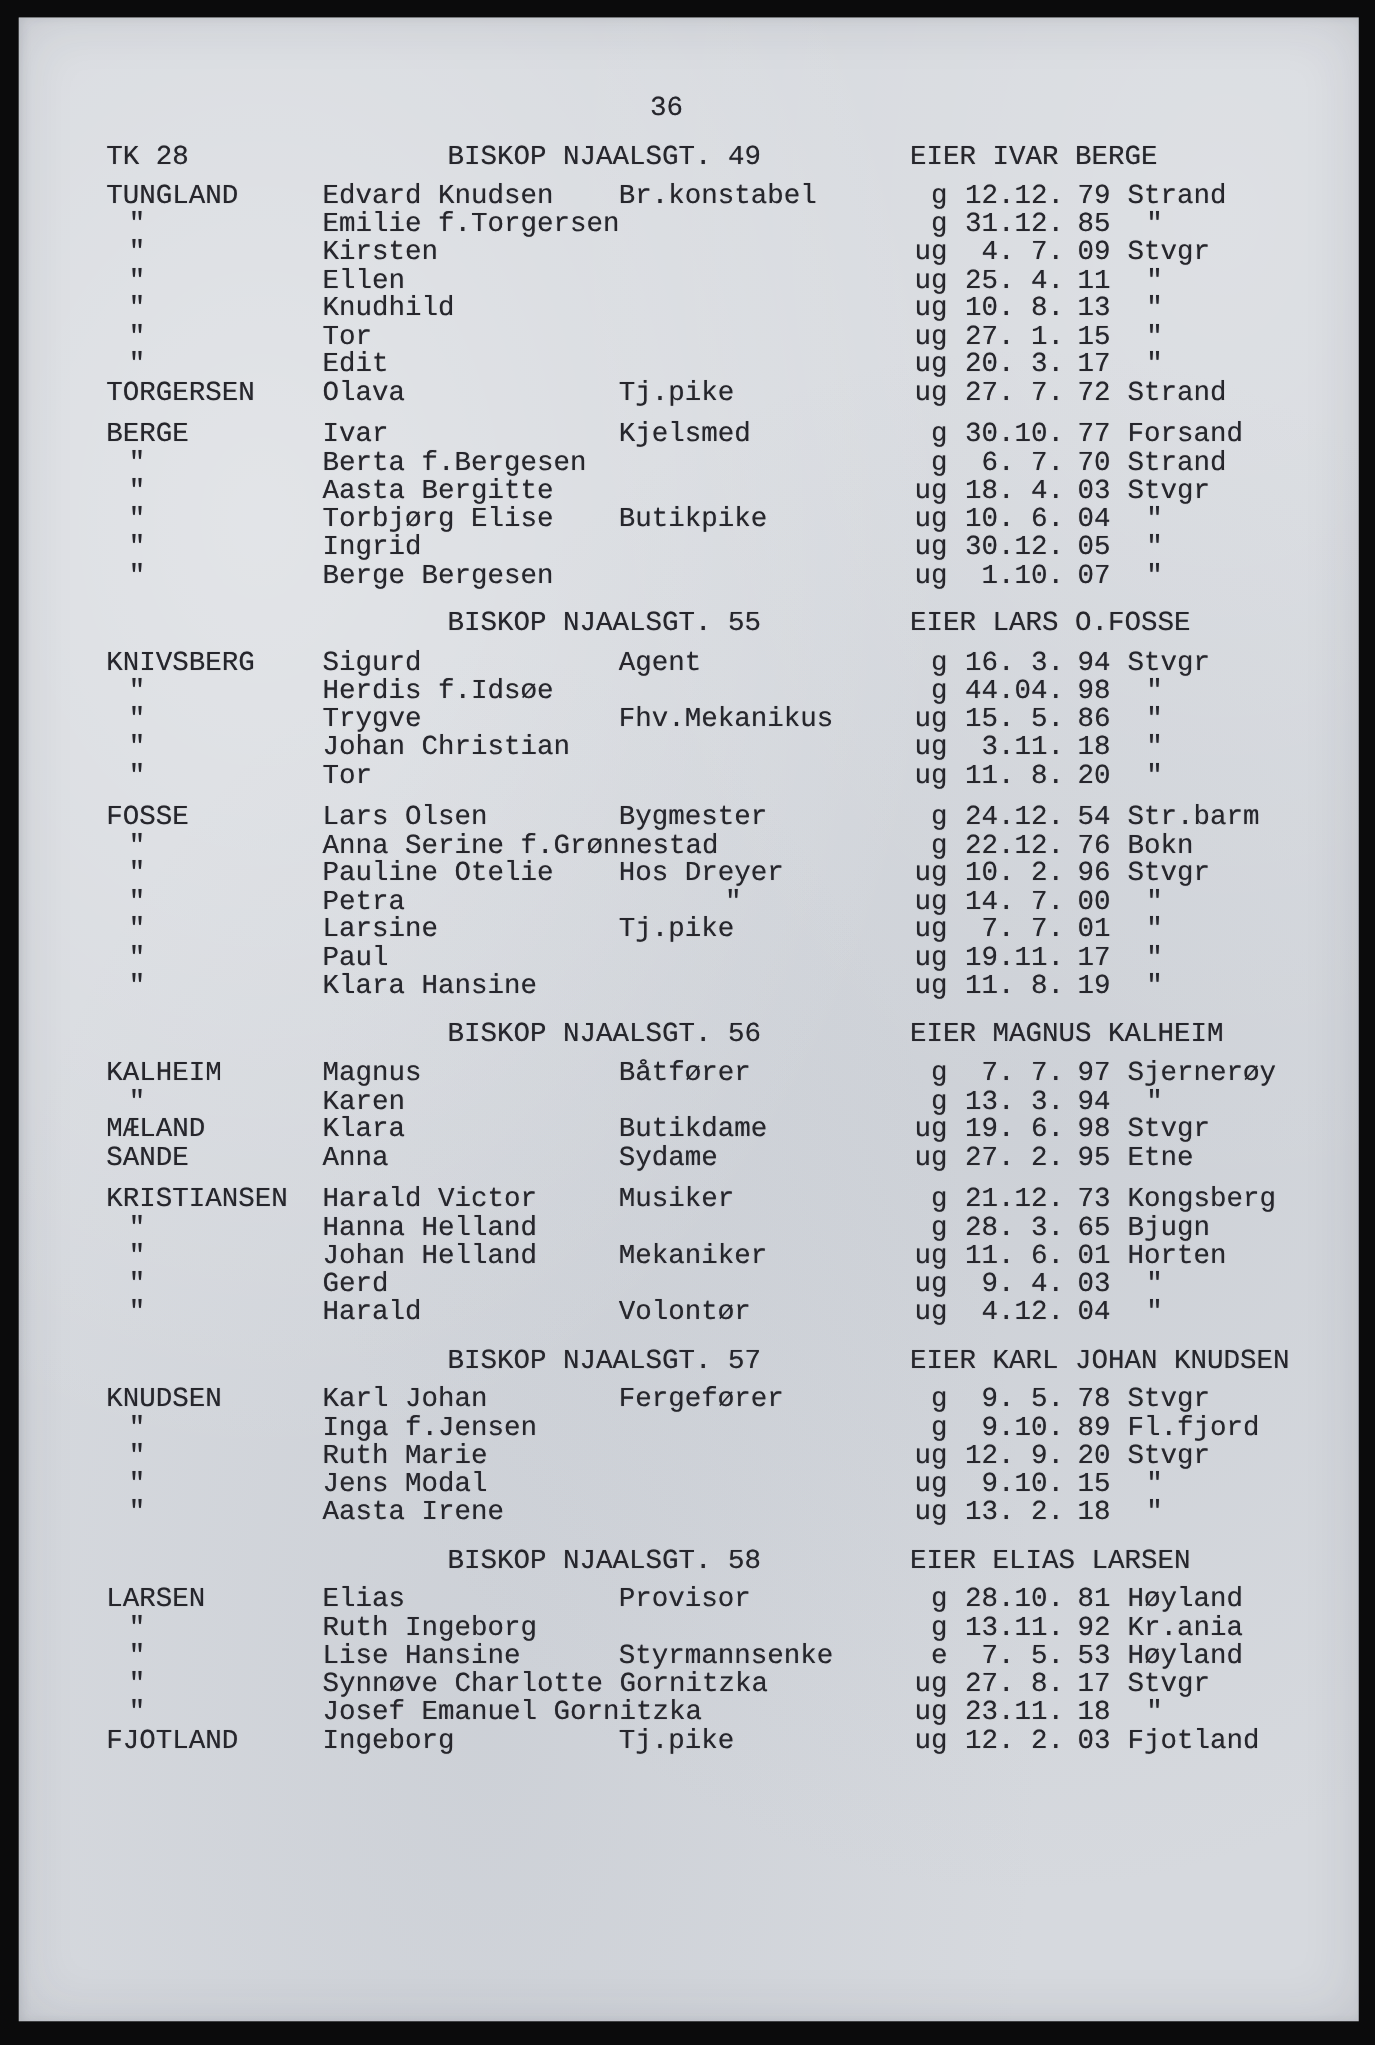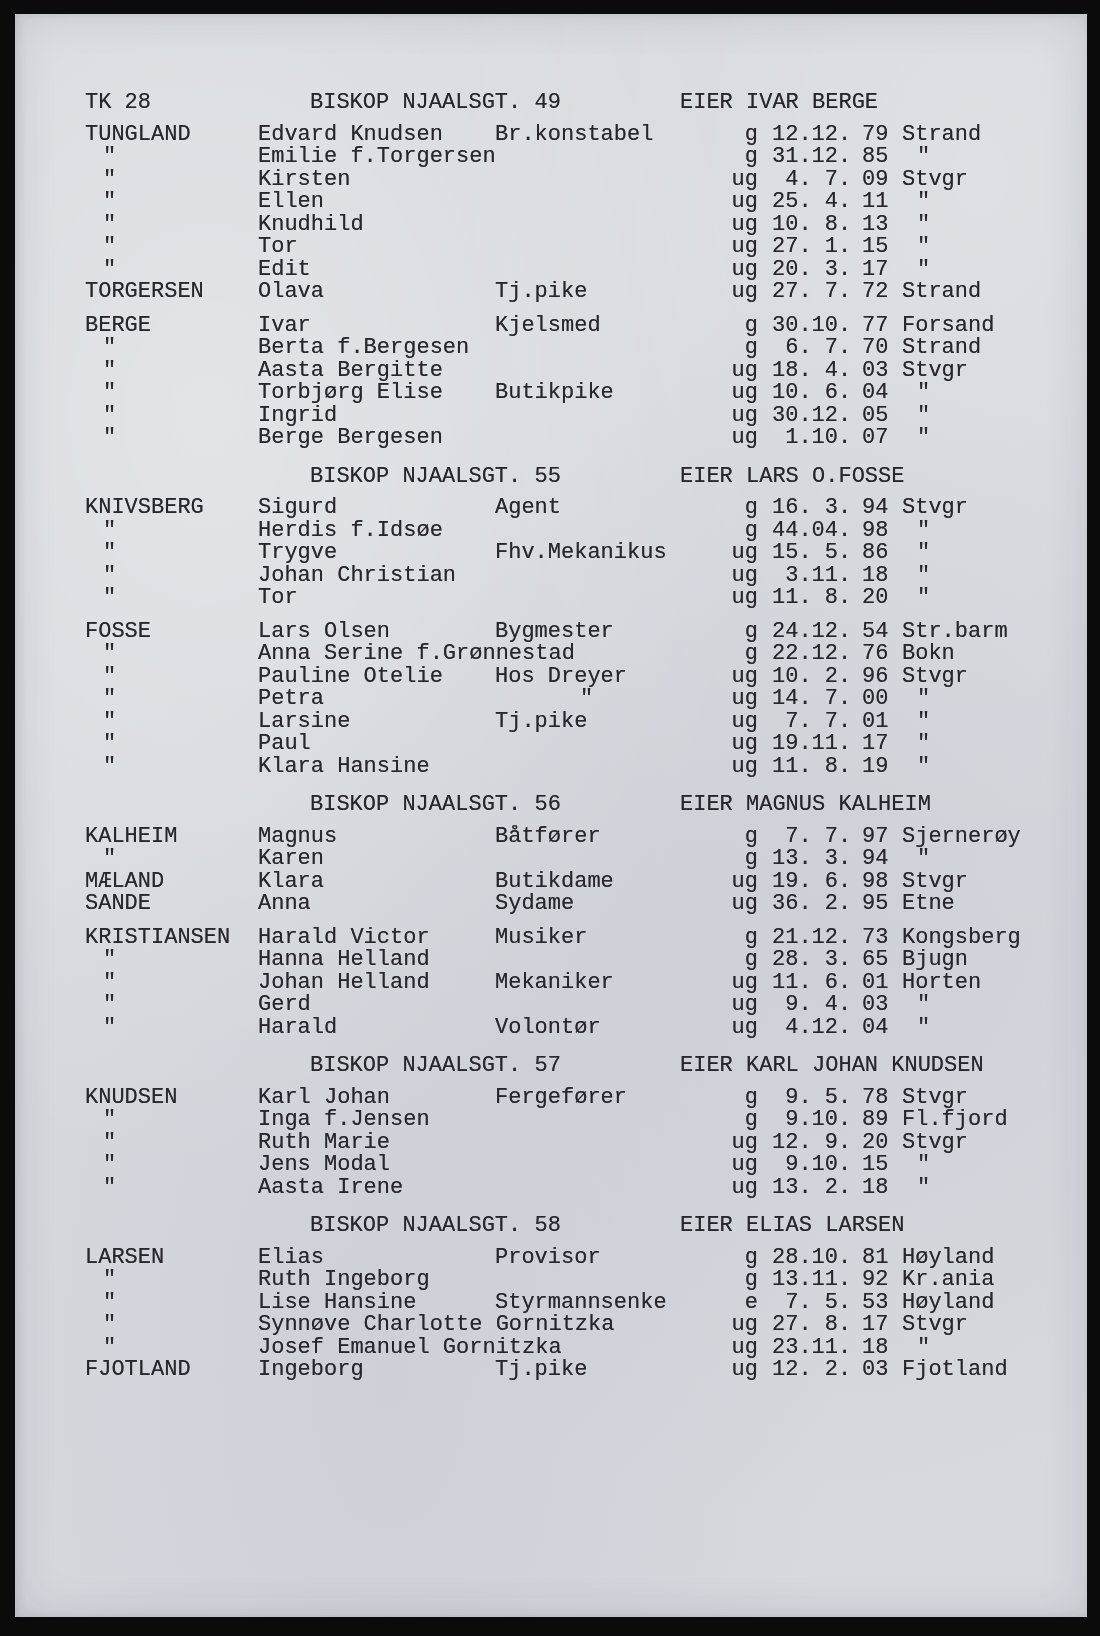--- a/index.html
+++ b/index.html
@@ -48,6 +48,7 @@
 <body>
 
 <div id="paper">
+  <div class="page-number">36</div>
   <div id="doc-body">
       <div class="section-header"><span class="h-tk">TK 28</span><span class="h-street">BISKOP NJAALSGT. 49</span><span class="h-eier">EIER IVAR BERGE</span></div>
       <div class="group first">

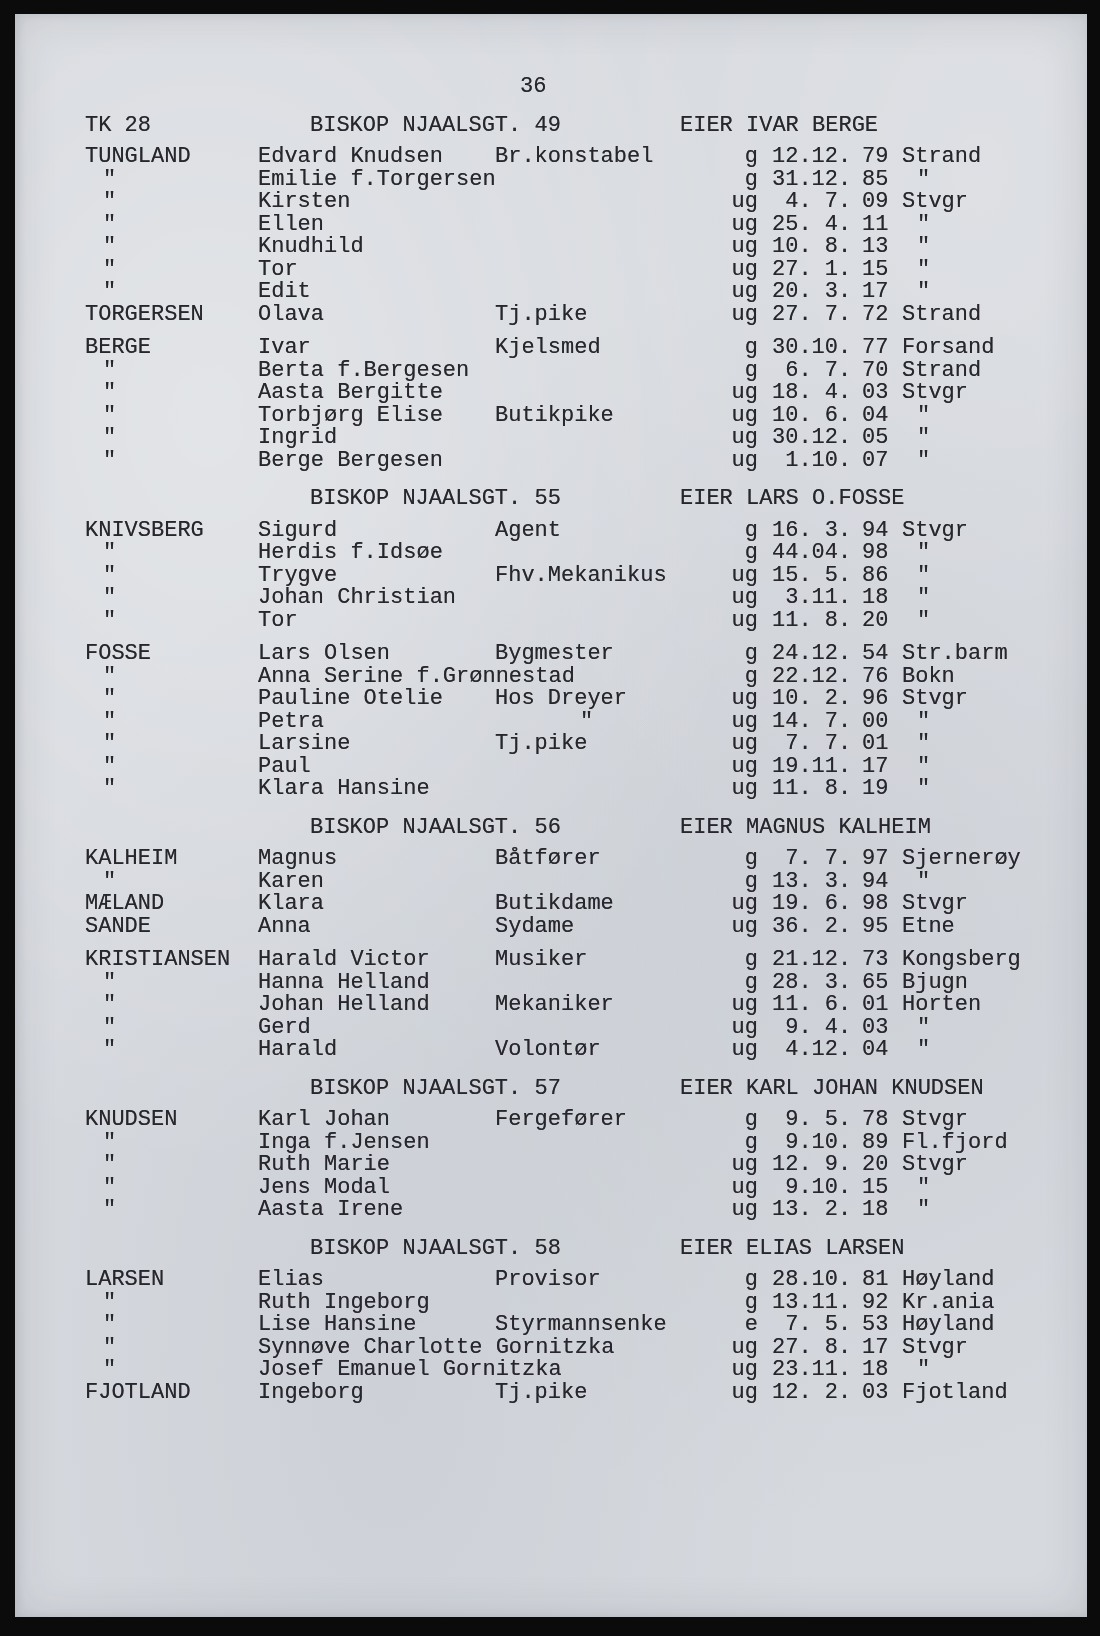--- a/index.html
+++ b/index.html
@@ -26,7 +26,7 @@
   .page-number{margin-left:505px;margin-bottom:8px;white-space:pre;}
   .section-header{display:flex;white-space:pre;margin-top:16px;margin-bottom:9px;gap:43px;}
   .h-tk{margin-left:70px;width:182px;flex:none;}
-  .h-street{width:327px;flex:none;}
+  .h-street{width:327px;flex:none;margin-left:48px;}
   .h-eier{flex:none;text-align:center;}
   .group{margin-top:11px;}
   .group.first{margin-top:0;}

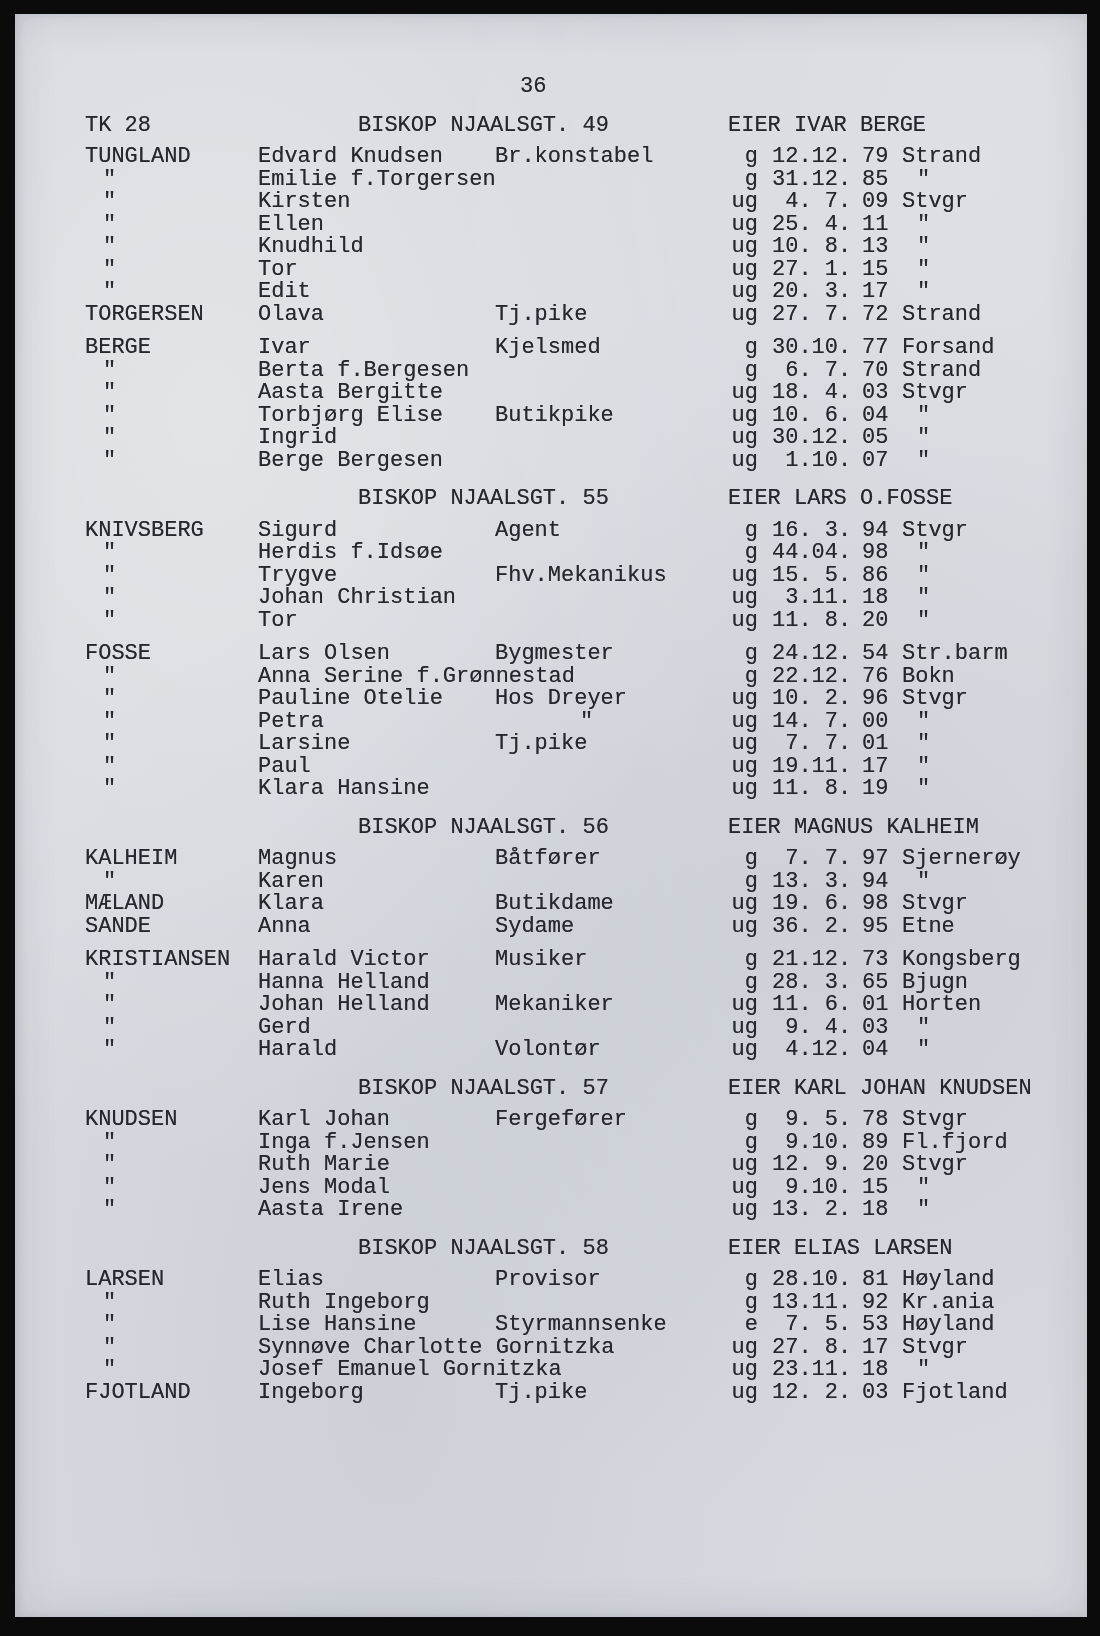--- a/index.html
+++ b/index.html
@@ -91,7 +91,7 @@
         <div class="row"><span class="c-surname">KALHEIM</span><span class="c-name">Magnus</span><span class="c-occ">Båtfører</span><span class="c-status">g</span><span class="c-date"> 7. 7.</span><span class="c-year">97</span><span class="c-place">Sjernerøy</span></div>
         <div class="row"><span class="c-surname ditto">"</span><span class="c-name">Karen</span><span class="c-occ"></span><span class="c-status">g</span><span class="c-date">13. 3.</span><span class="c-year">94</span><span class="c-place ditto">"</span></div>
         <div class="row"><span class="c-surname">MÆLAND</span><span class="c-name">Klara</span><span class="c-occ">Butikdame</span><span class="c-status">ug</span><span class="c-date">19. 6.</span><span class="c-year">98</span><span class="c-place">Stvgr</span></div>
-        <div class="row"><span class="c-surname">SANDE</span><span class="c-name">Anna</span><span class="c-occ">Sydame</span><span class="c-status">ug</span><span class="c-date">36. 2.</span><span class="c-year">95</span><span class="c-place">Etne</span></div>
+        <div class="row"><span class="c-surname">SANDE</span><span class="c-name">Anna</span><span class="c-occ">Sydame</span><span class="c-status">ug</span><span class="c-date">27. 2.</span><span class="c-year">95</span><span class="c-place">Etne</span></div>
       </div>
       <div class="group">
         <div class="row"><span class="c-surname">KRISTIANSEN</span><span class="c-name">Harald Victor</span><span class="c-occ">Musiker</span><span class="c-status">g</span><span class="c-date">21.12.</span><span class="c-year">73</span><span class="c-place">Kongsberg</span></div>

